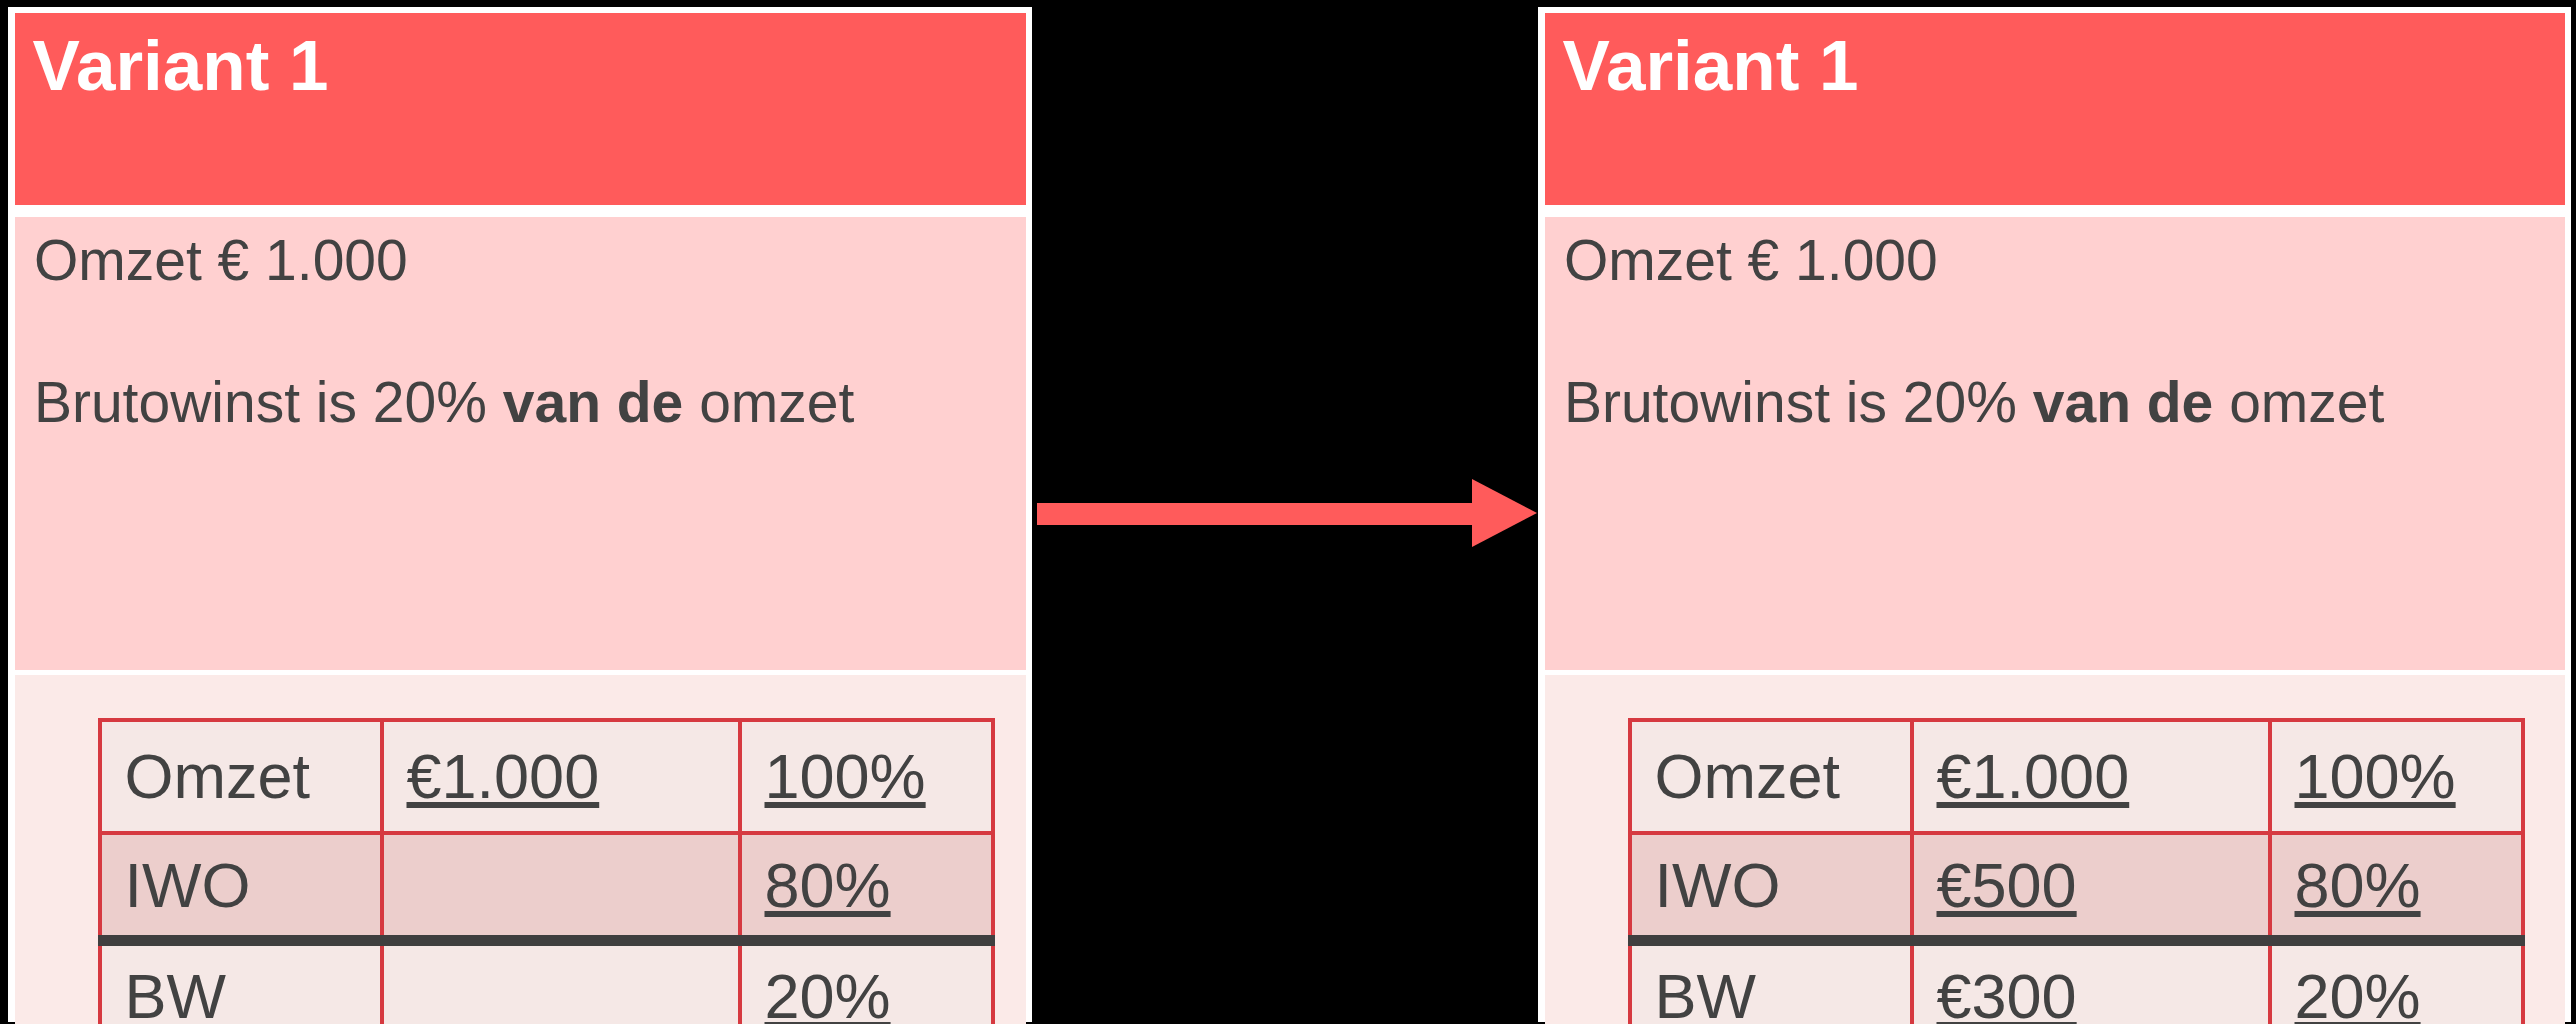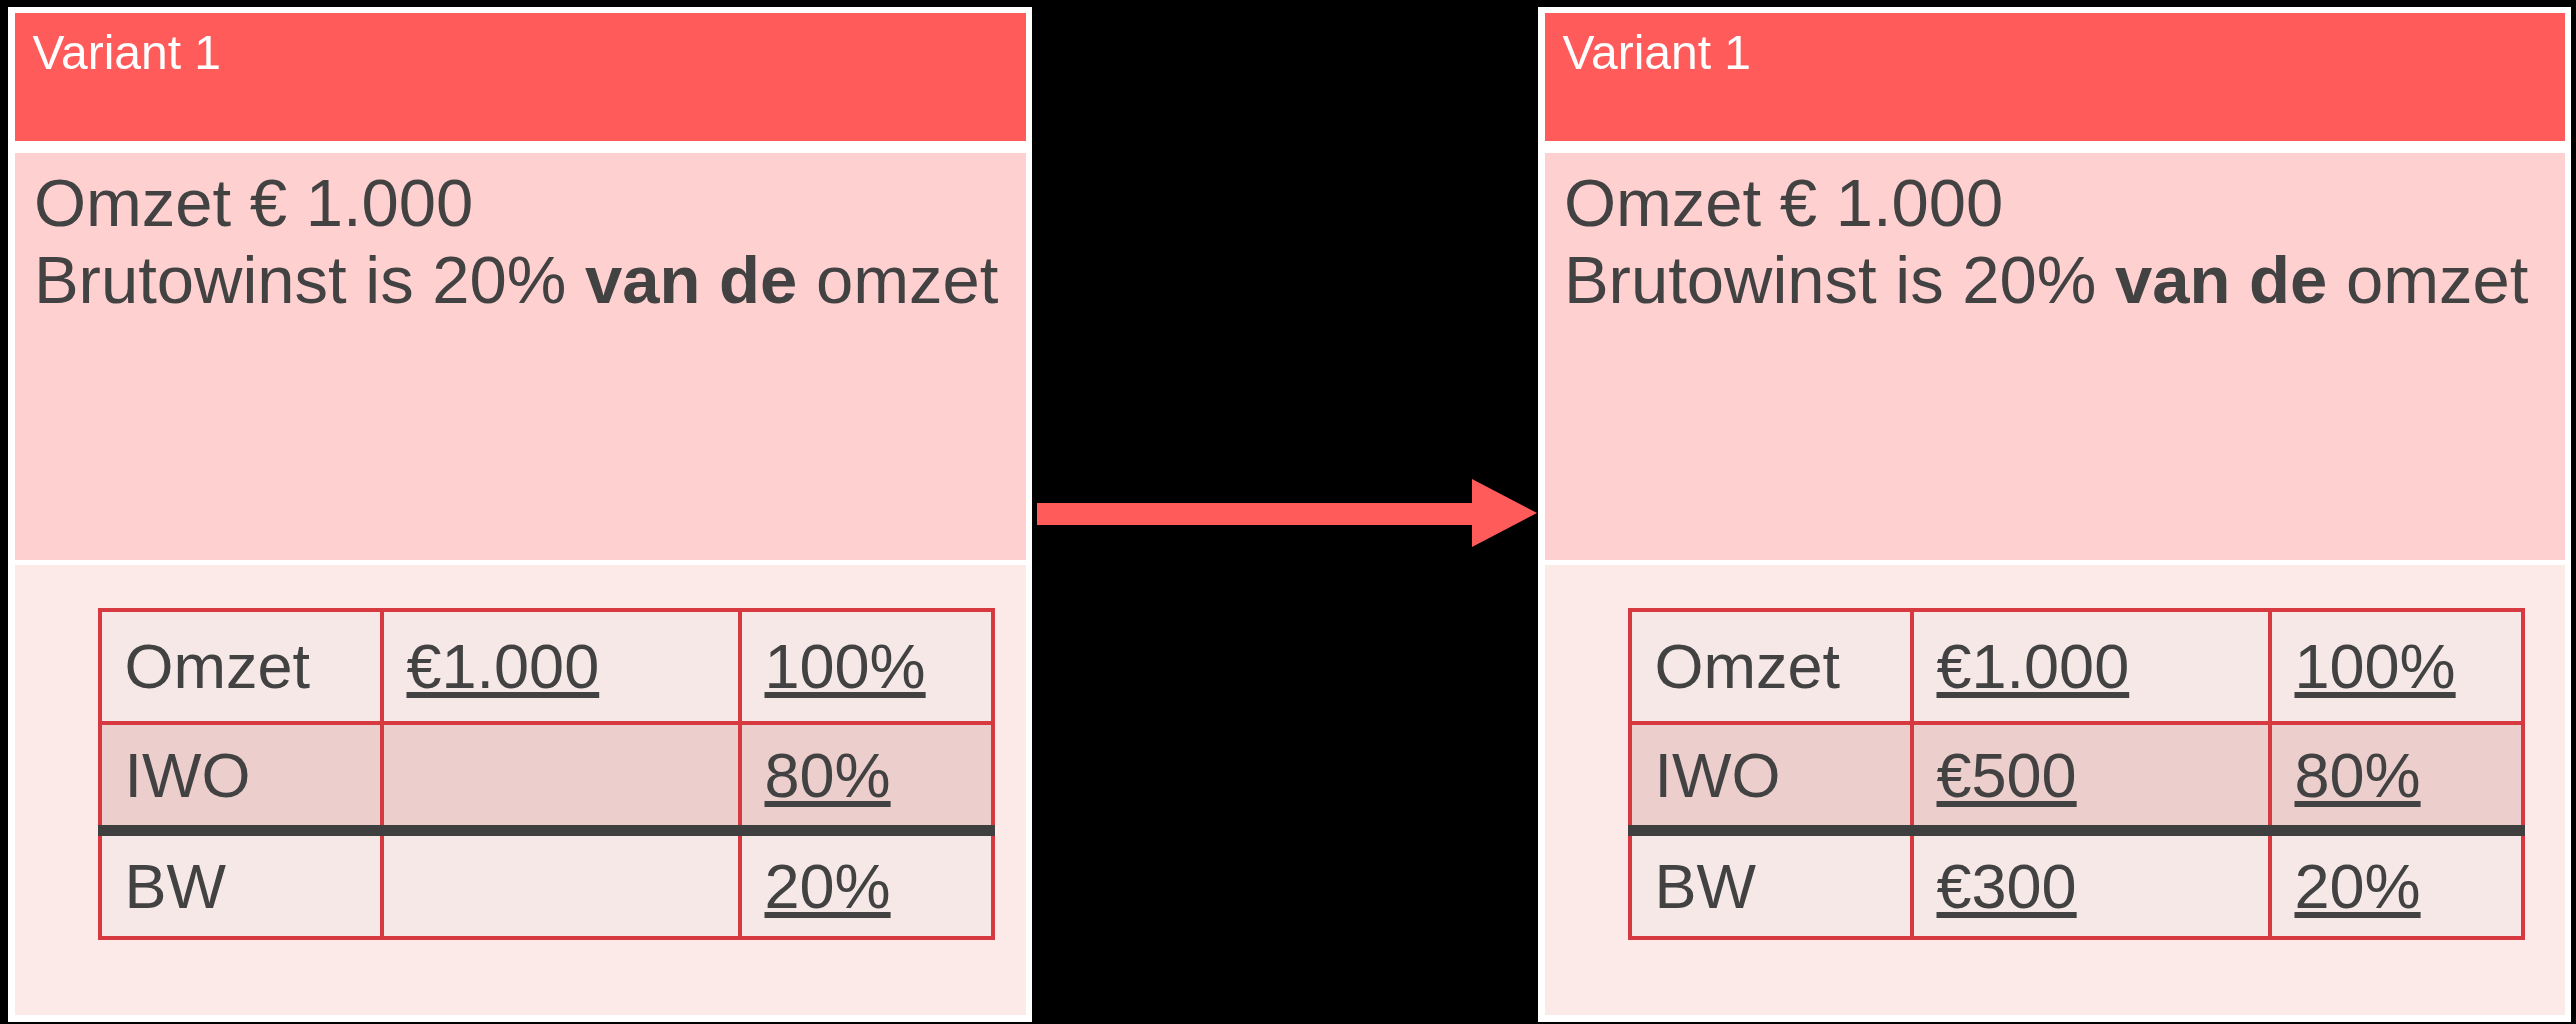--- a/index.html
+++ b/index.html
@@ -27,11 +27,11 @@
 
   .panel-header {
     flex: none;
-    height: 128px;
+    height: 192px;
     background: var(--header-red, #ff5b5b);
     color: var(--title-white, #fff);
-    font-size: 48px;
-    font-weight: normal;
+    font-size: 71px;
+    font-weight: bold;
     padding: 12px 0 0 18px;
     line-height: 1.15;
   }

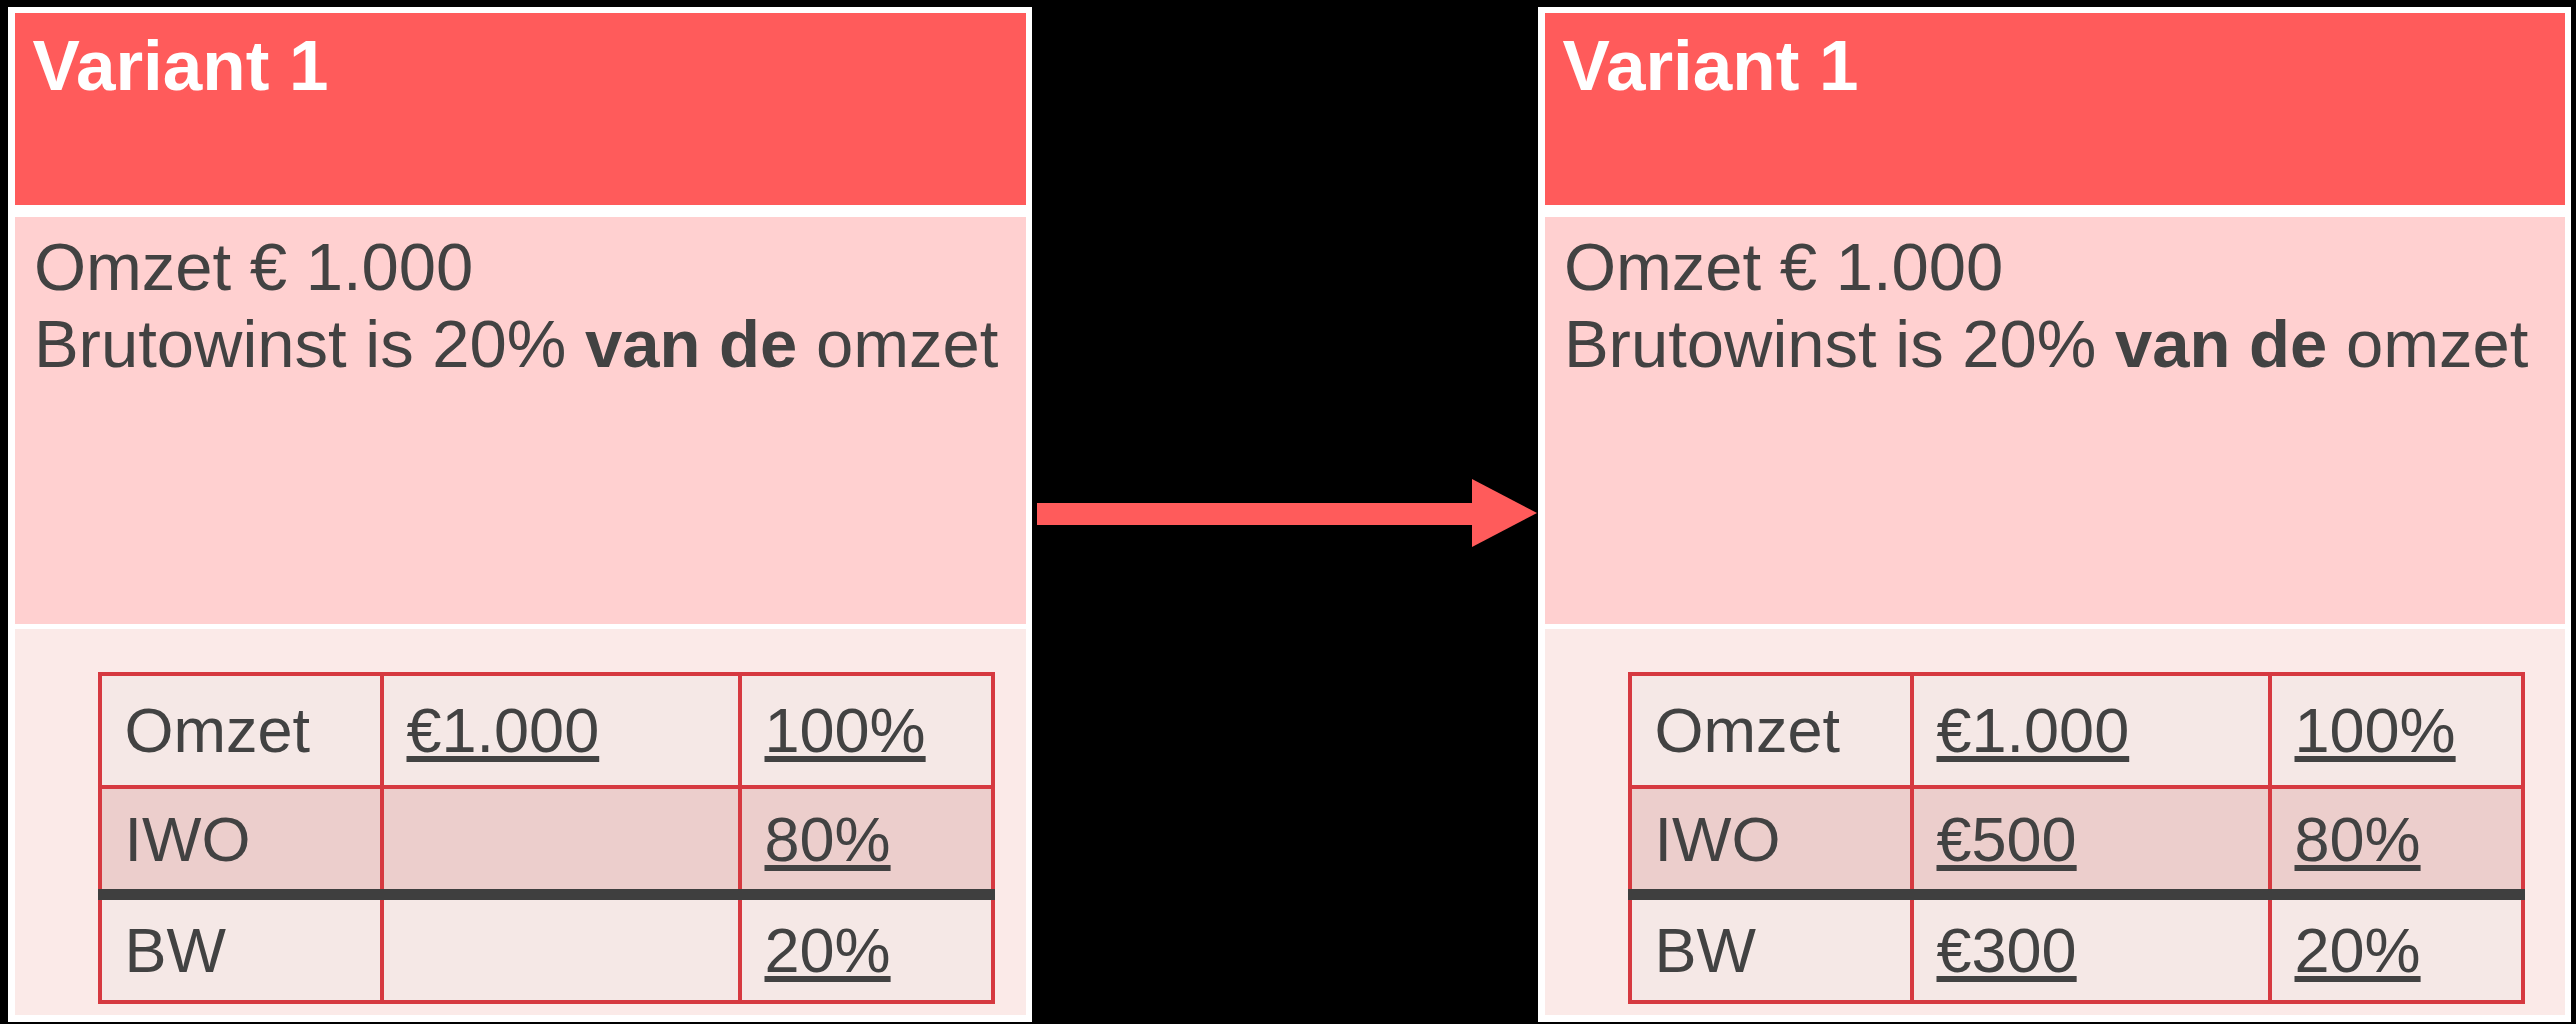--- a/index.html
+++ b/index.html
@@ -38,11 +38,11 @@
 
   .panel-body {
     flex: none;
-    height: 407px;
+    height: 453px;
     margin-top: 12px;
     background: var(--body-pink, #ffd0d0);
     color: var(--text-dark, #424242);
-    font-size: 67px;
+    font-size: 57px;
     line-height: 1.15;
     padding: 11.3px 0 0 19.4px;
   }

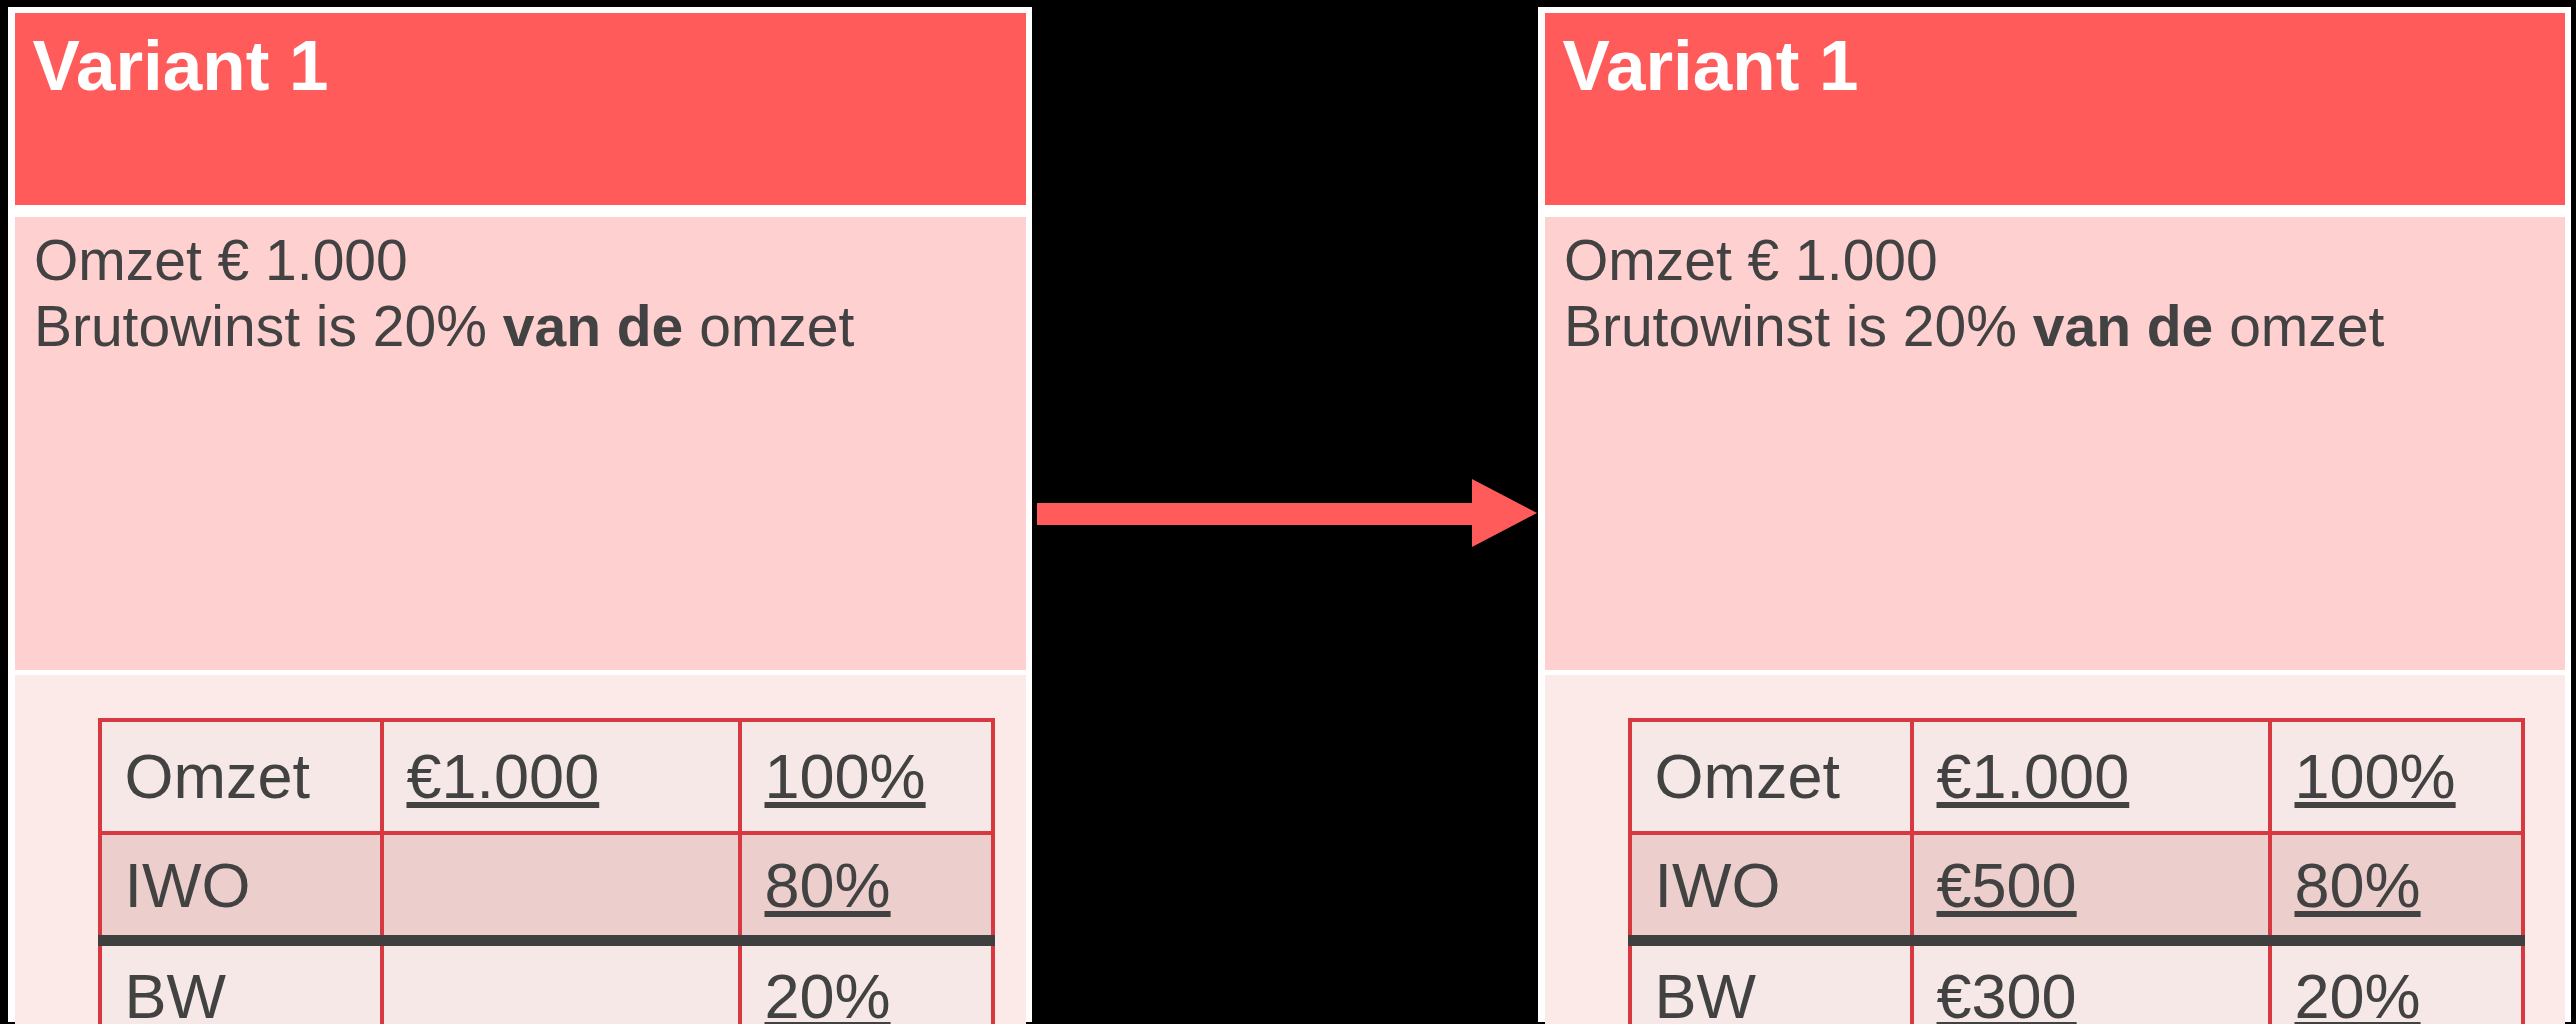--- a/index.html
+++ b/index.html
@@ -46,7 +46,7 @@
     line-height: 1.15;
     padding: 11.3px 0 0 19.4px;
   }
-  .panel-body .line2 { }
+  .panel-body .line2 { margin-top: 76px; }
   .panel-body b { font-weight: bold; }
 
   .panel-tablesec {

